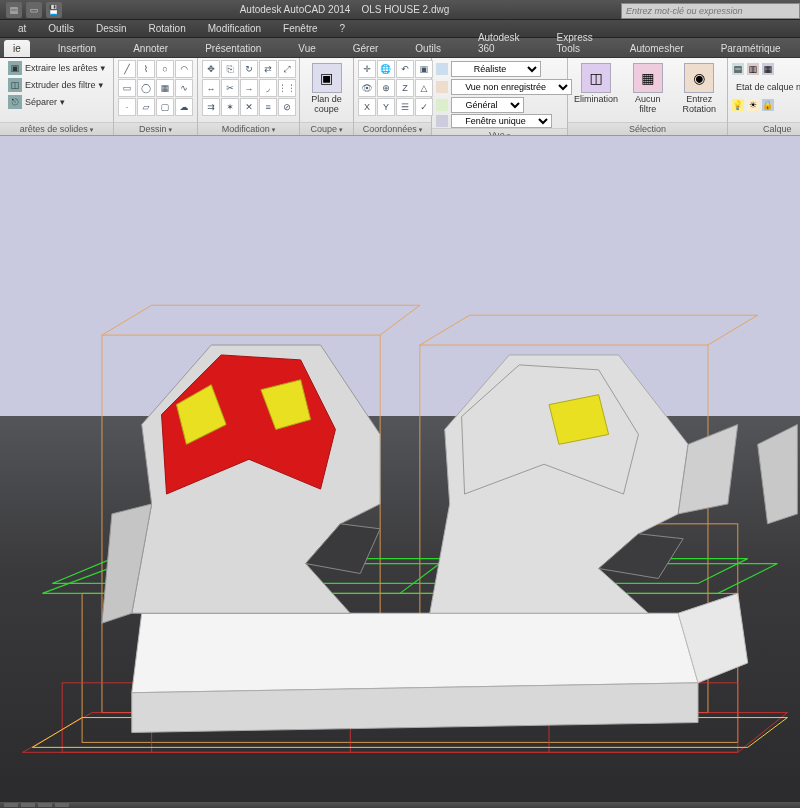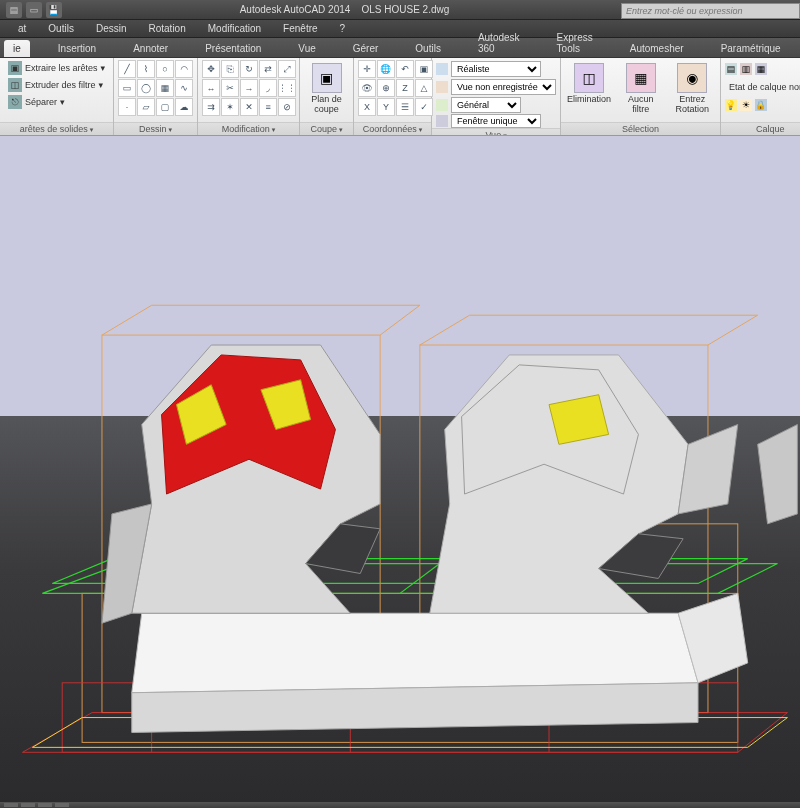--- a/index.html
+++ b/index.html
@@ -43,7 +43,7 @@
   .big-lbl { font-size:9px; color:#333; text-align:center; line-height:1.1; }
 
   .dd-row { display:flex; align-items:center; gap:3px; height:18px; }
-  .dd-sel { height:16px; font-size:9px; border:1px solid #aaa; background:#fff; padding:0 1px; min-width:90px; }
+  .dd-sel { height:16px; font-size:9px; border:1px solid #aaa; background:#fff; padding:0 9px; min-width:90px;text-align:center; }
 
   
   .viewport { position:relative; width:800px; height:666px; background:#3a3a3a; overflow:hidden; }

